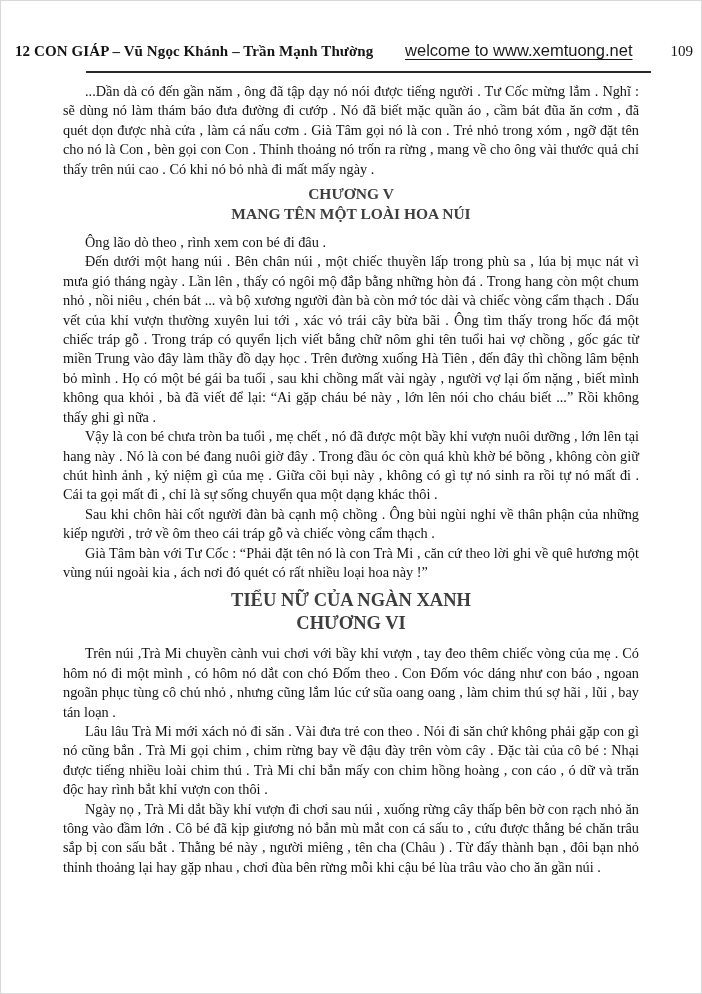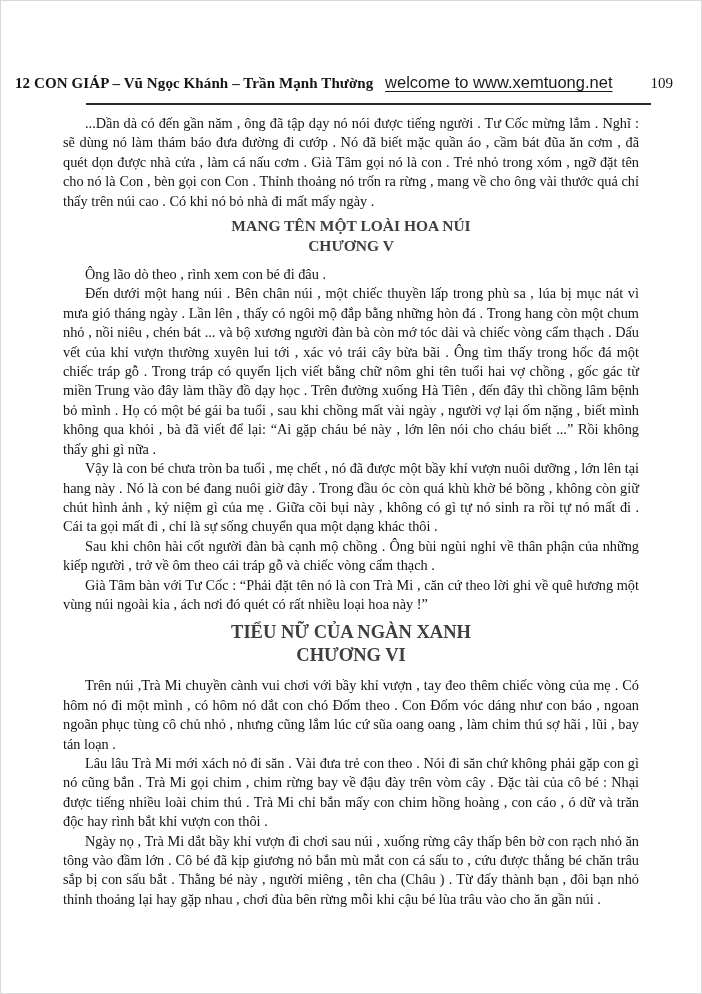--- a/index.html
+++ b/index.html
@@ -18,7 +18,7 @@
   .header {
     display: flex;
     align-items: baseline;
-    padding: 40px 28px 0 14px;
+    padding: 40px 8px 0 14px;
   }
   .book-title {
     font-weight: bold;

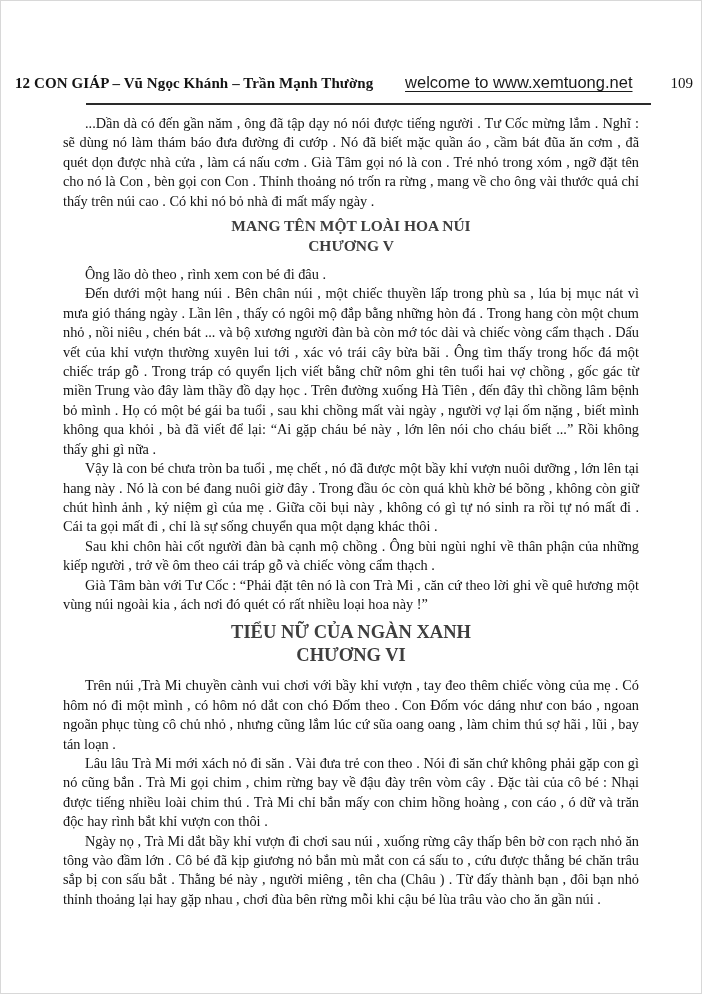--- a/index.html
+++ b/index.html
@@ -35,7 +35,6 @@
     text-underline-offset: 3px;
     white-space: nowrap;
     cursor: pointer;
-    margin-top: 32px;
   }
   .page-number {
     margin-left: 38px;

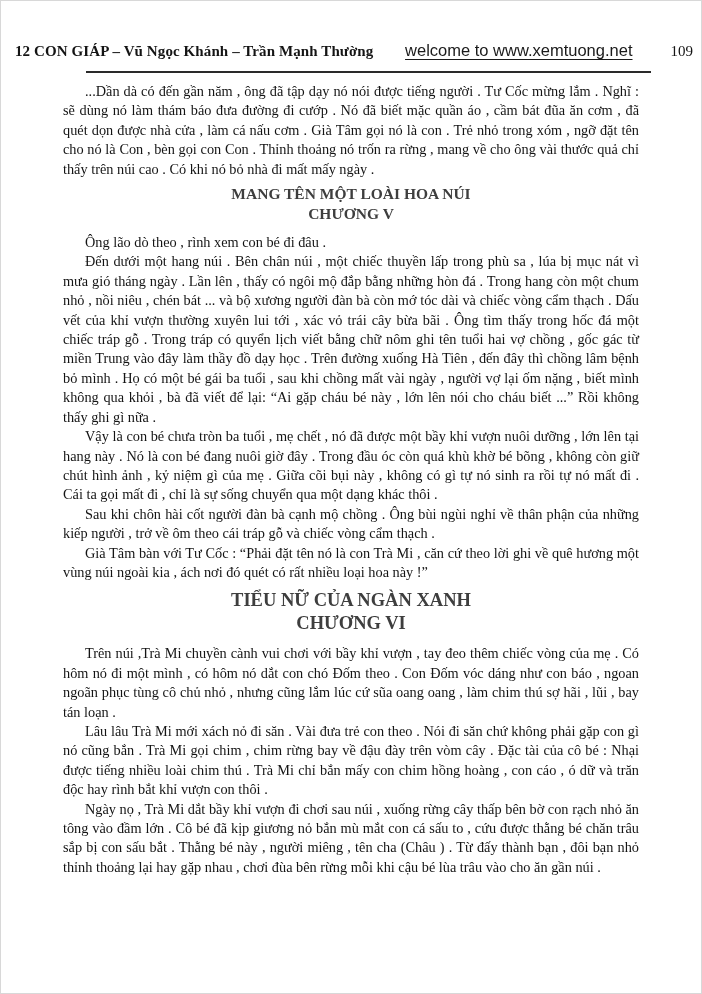--- a/index.html
+++ b/index.html
@@ -91,8 +91,8 @@
     <p>...Dần dà có đến gần năm , ông đã tập dạy nó nói được tiếng người . Tư Cốc mừng lắm . Nghĩ : sẽ dùng nó làm thám báo đưa đường đi cướp . Nó đã biết mặc quần áo , cầm bát đũa ăn cơm , đã quét dọn được nhà cửa , làm cá nấu cơm . Già Tâm gọi nó là con . Trẻ nhỏ trong xóm , ngỡ đặt tên cho nó là Con , bèn gọi con Con . Thỉnh thoảng nó trốn ra rừng , mang về cho ông vài thước quả chỉ thấy trên núi cao . Có khi nó bỏ nhà đi mất mấy ngày .</p>
 
     <div class="chapter chapter-sm">
+      <div>CHƯƠNG V</div>
       <div>MANG TÊN MỘT LOÀI HOA NÚI</div>
-      <div>CHƯƠNG V</div>
     </div>
 
     <p>Ông lão dò theo , rình xem con bé đi đâu .</p>

